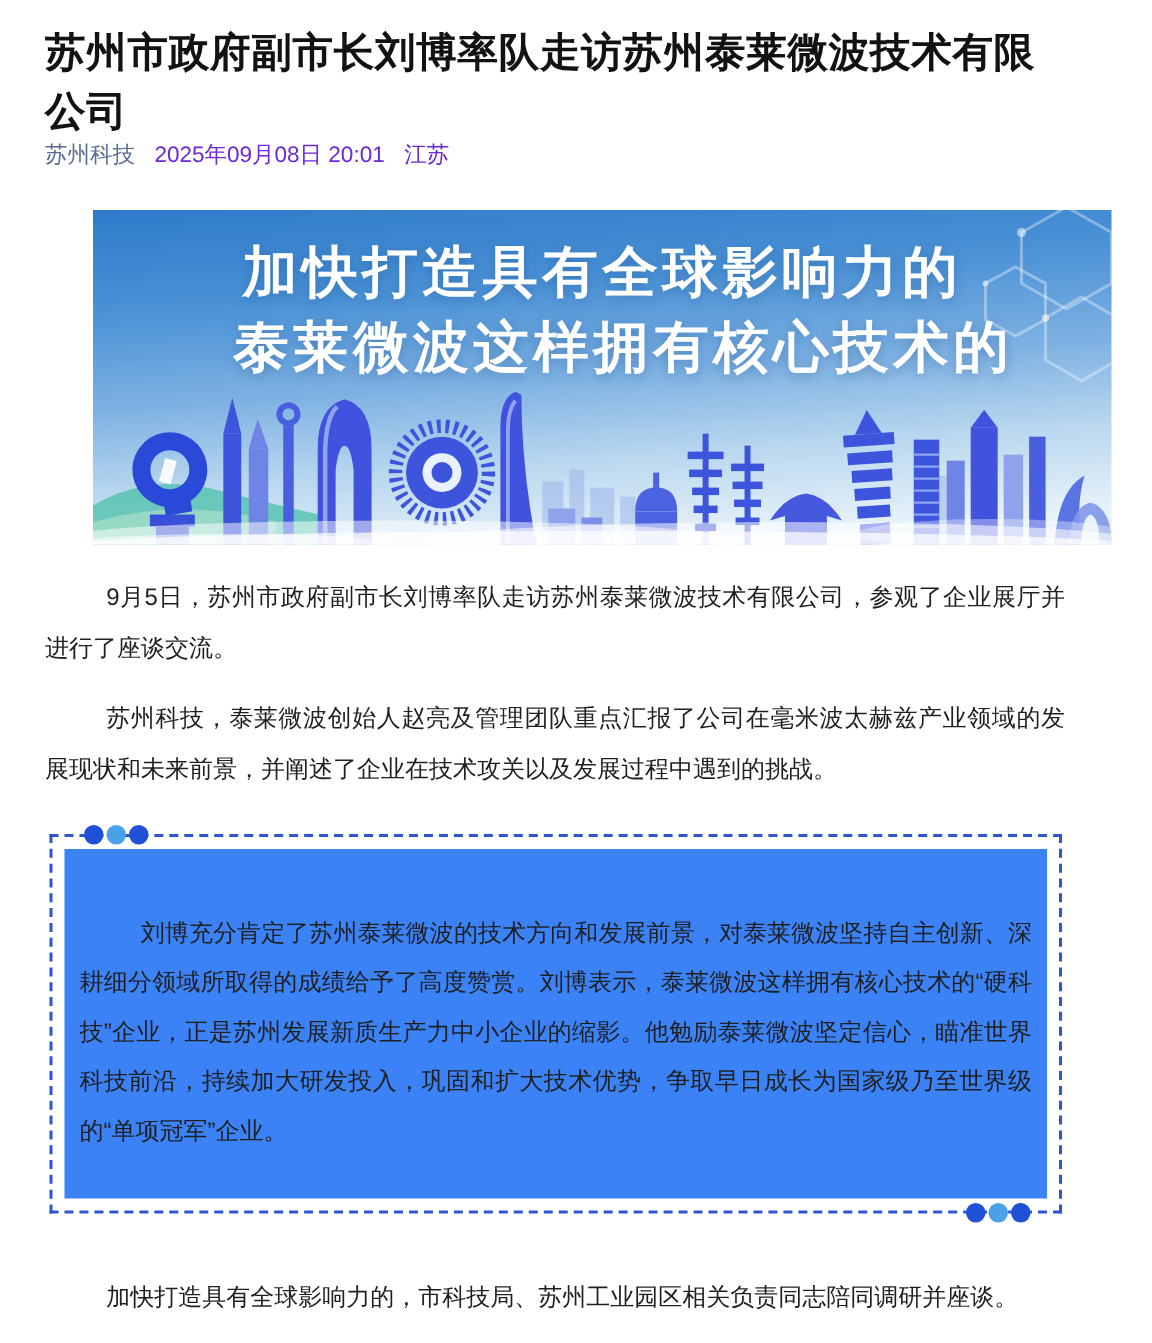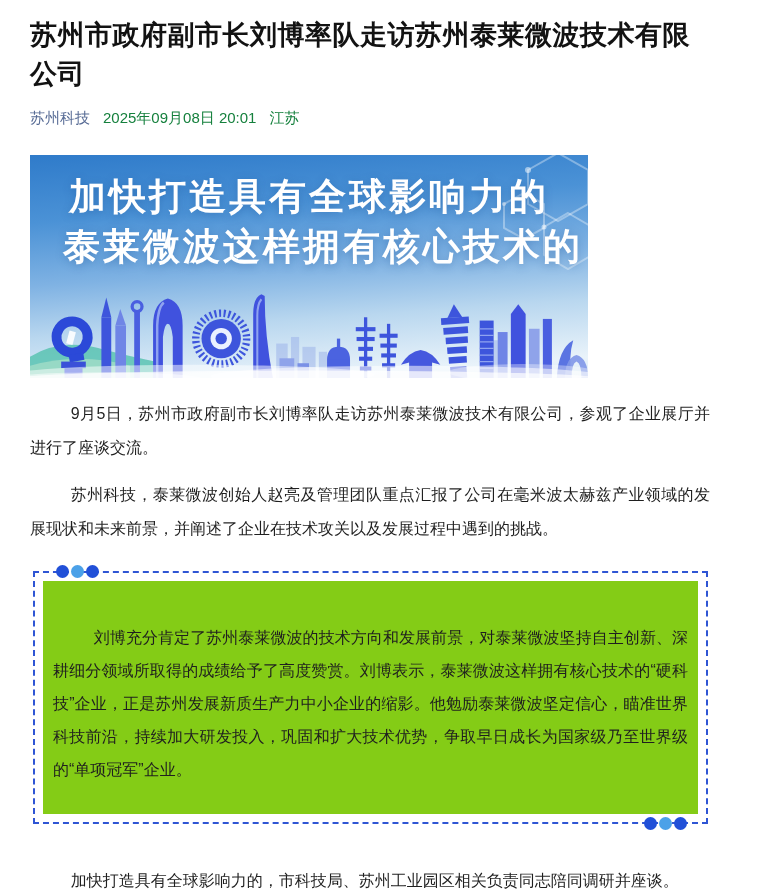--- a/index.html
+++ b/index.html
@@ -16,7 +16,7 @@
     font-size: 27px; line-height: 1.45; font-weight: 700; color: #121212;
     letter-spacing: 0.5px;
   }
-  .byline { margin-top: 15px; font-size: 15px; display: flex; align-items: center; }
+  .byline { font-size: 15px; display: flex; align-items: center; }
   .account { color: #576b95; text-decoration: none; cursor: pointer; }
   .meta { color: #15803d; margin-left: 13px; }
 

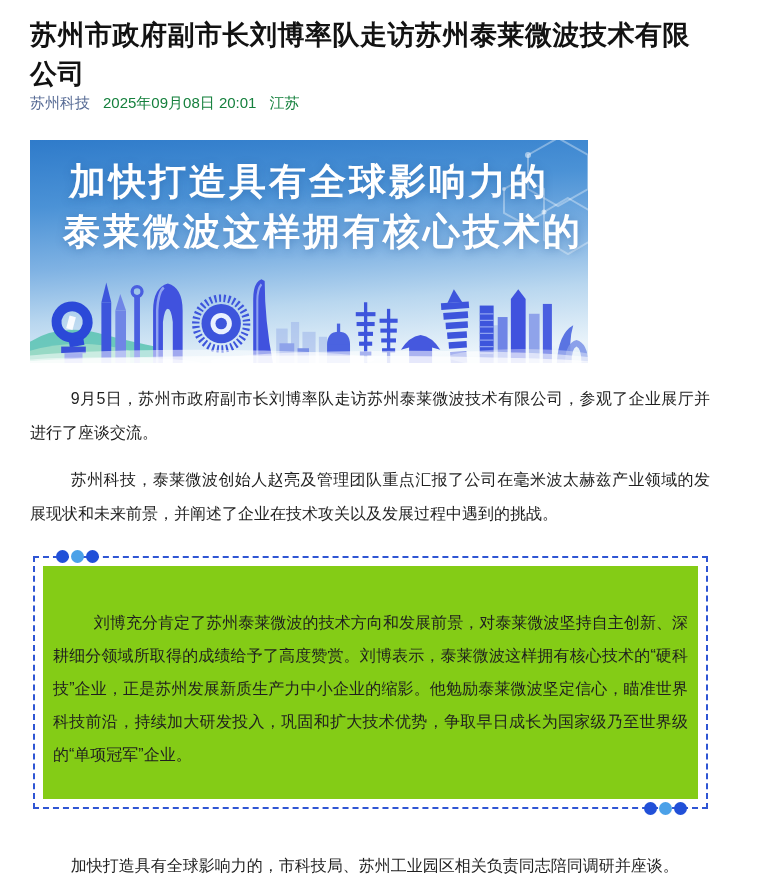--- a/index.html
+++ b/index.html
@@ -18,7 +18,7 @@
   }
   .byline { font-size: 15px; display: flex; align-items: center; }
   .account { color: #576b95; text-decoration: none; cursor: pointer; }
-  .meta { color: #15803d; margin-left: 13px; }
+  .meta { color: #6d28d9; margin-left: 13px; }
 
   
   .banner {

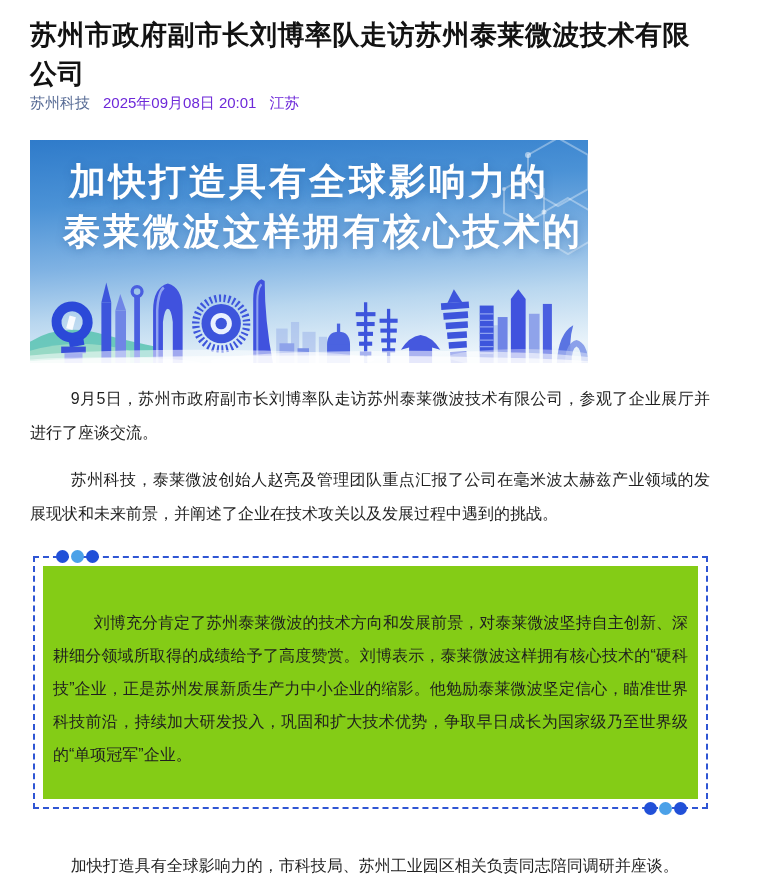--- a/index.html
+++ b/index.html
@@ -22,10 +22,11 @@
 
   
   .banner {
-    position: relative; width: 558px; height: 223px; margin-top: 27px;
+    position: relative; width: 679px; height: 223px; margin-top: 27px;
     overflow: hidden; cursor: pointer;
     background: linear-gradient(176deg,
       #2f7bca 0%, #4b92d6 26%, #7fb2e3 50%, #b9d7ef 70%, #e9f3fa 92%, #dcebf6 100%);
+    margin-left: 32px;
   }
   .hexagons { position: absolute; top: -4px; right: -6px; }
   .banner-text {

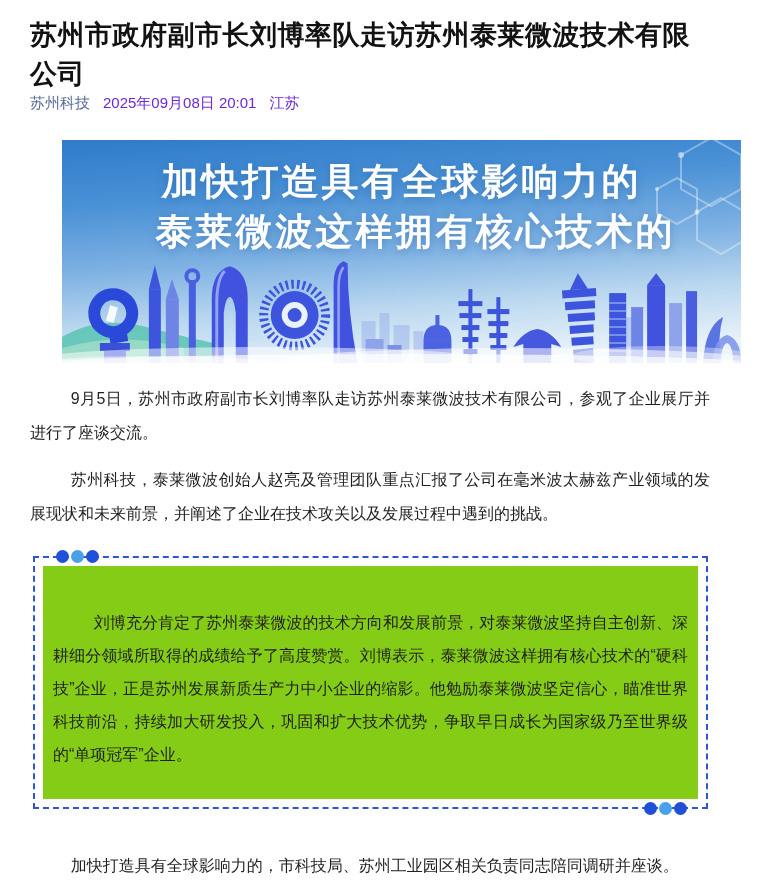--- a/index.html
+++ b/index.html
@@ -51,7 +51,7 @@
     border: 2px dashed #2f55d4;
   }
   .quote-inner {
-    margin: 8px; background: #84cc16; padding: 40px 10px 28px 10px;
+    margin: 8px; background: #3b82f6; padding: 40px 10px 28px 10px;
   }
   .quote-inner .body-p { margin-top: 0; line-height: 33px; }
   .dots { position: absolute; display: flex; align-items: center; gap: 2px; z-index: 3; }

